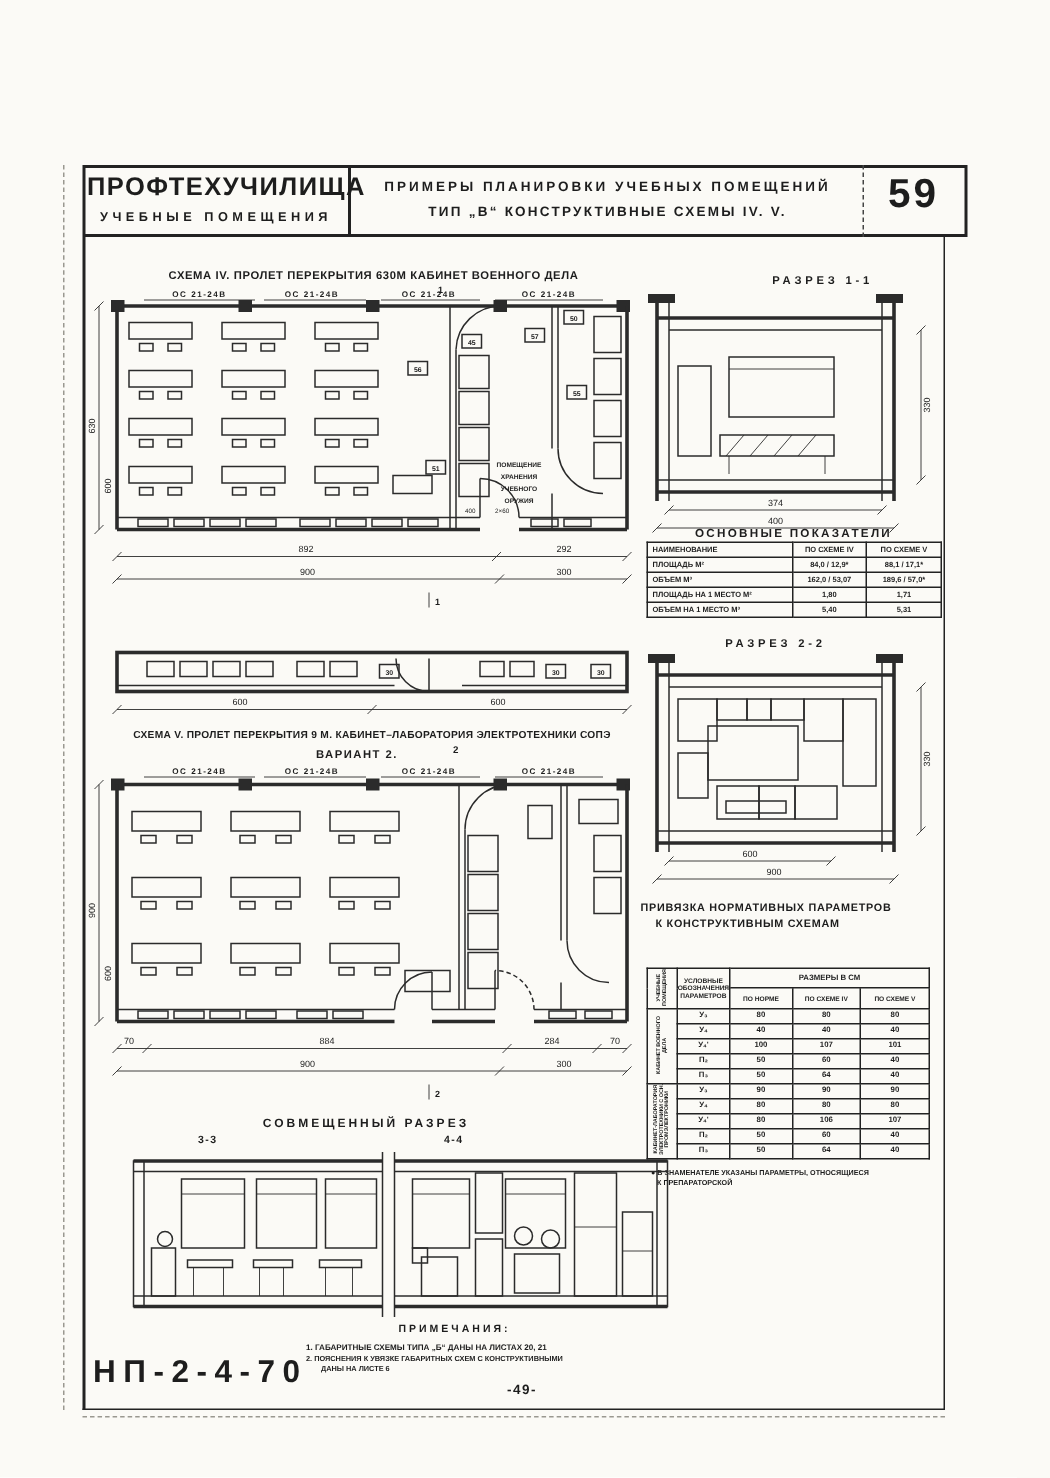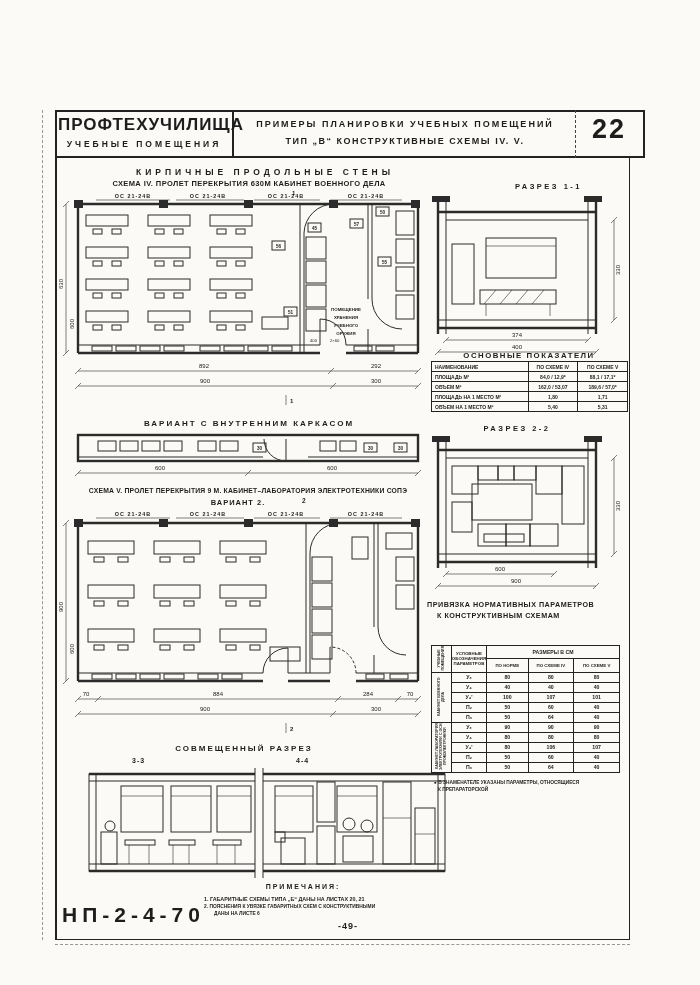--- a/index.html
+++ b/index.html
@@ -102,7 +102,7 @@
   <div class="abs org2 b ctr up">УЧЕБНЫЕ ПОМЕЩЕНИЯ</div>
   <div class="abs desc2 b ctr up">ТИП „В“ КОНСТРУКТИВНЫЕ СХЕМЫ IV. V.</div>
   <div class="abs desc1 b ctr up">ПРИМЕРЫ ПЛАНИРОВКИ УЧЕБНЫХ ПОМЕЩЕНИЙ</div>
-  <div class="abs sheetno b ctr">22</div>
+  <div class="abs sheetno b ctr">59</div>
 
   <div class="abs h-kirp b ctr up">КИРПИЧНЫЕ ПРОДОЛЬНЫЕ СТЕНЫ</div>
   <div class="abs h-sch4 b ctr up">СХЕМА IV. ПРОЛЕТ ПЕРЕКРЫТИЯ 630м КАБИНЕТ ВОЕННОГО ДЕЛА</div>

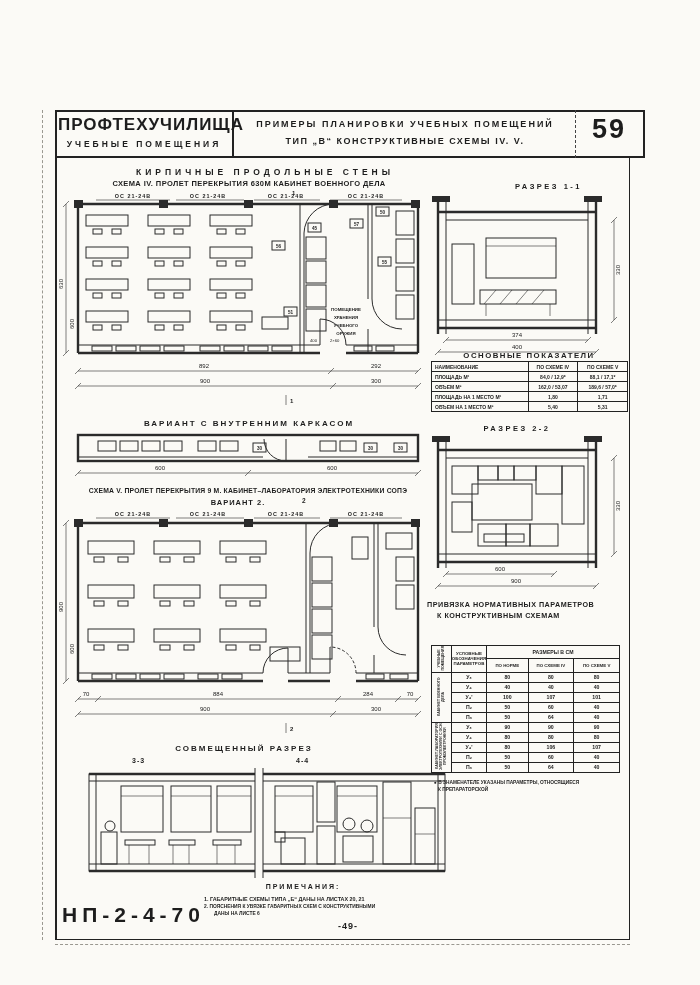--- a/index.html
+++ b/index.html
@@ -104,7 +104,6 @@
   <div class="abs desc1 b ctr up">ПРИМЕРЫ ПЛАНИРОВКИ УЧЕБНЫХ ПОМЕЩЕНИЙ</div>
   <div class="abs sheetno b ctr">59</div>
 
-  <div class="abs h-kirp b ctr up">КИРПИЧНЫЕ ПРОДОЛЬНЫЕ СТЕНЫ</div>
   <div class="abs h-sch4 b ctr up">СХЕМА IV. ПРОЛЕТ ПЕРЕКРЫТИЯ 630м КАБИНЕТ ВОЕННОГО ДЕЛА</div>
 
   <svg class="abs draw" style="left:58px; top:189px;" width="378" height="218" viewBox="0 0 378 218">

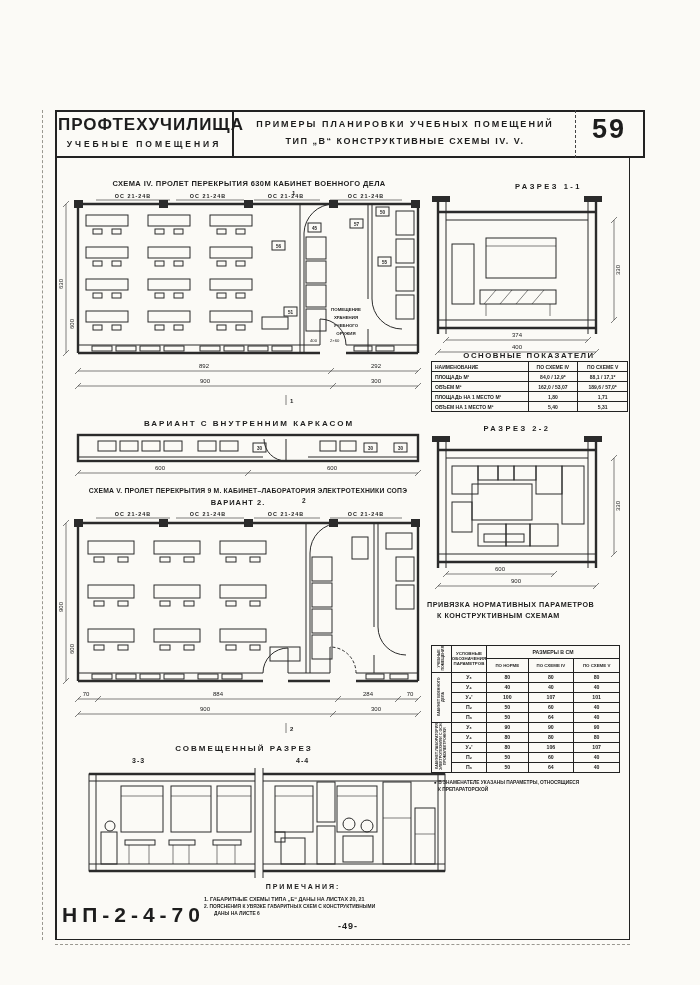--- a/index.html
+++ b/index.html
@@ -223,7 +223,6 @@
     <line x1="228" y1="206" x2="228" y2="216" class="thn"></line>
   </svg>
 
-  <div class="abs h-var b ctr up">ВАРИАНТ С ВНУТРЕННИМ КАРКАСОМ</div>
   <svg class="abs draw" style="left:58px; top:429px;" width="378" height="52" viewBox="0 0 378 52">
     <rect x="20" y="6" width="340" height="26" class="thk"></rect>
     <line x1="20" y1="28" x2="205" y2="28"></line>

